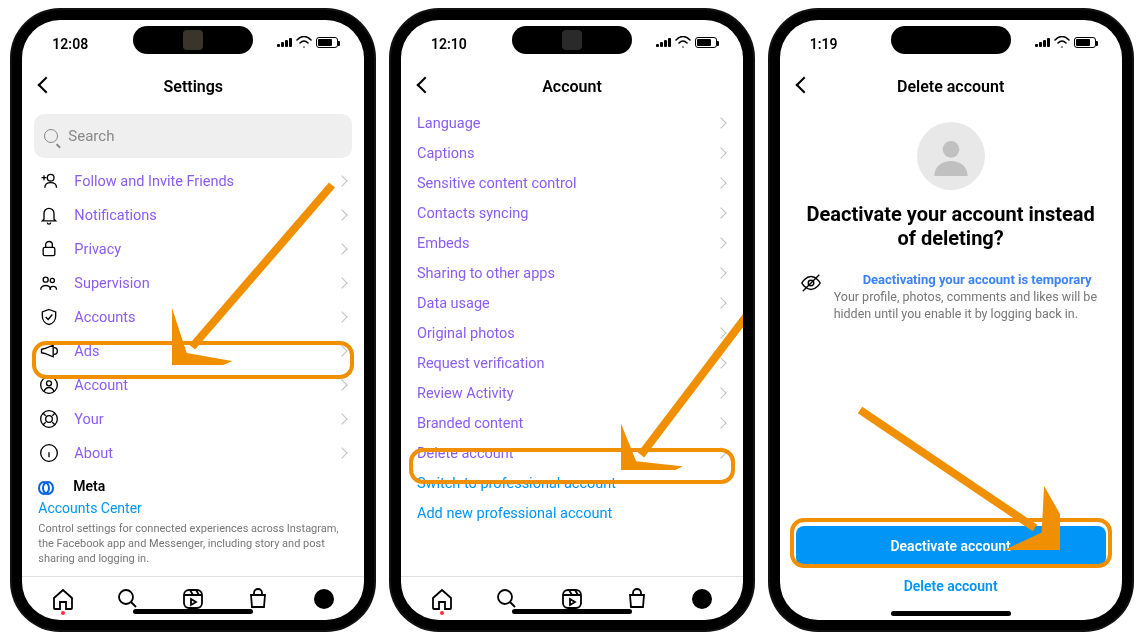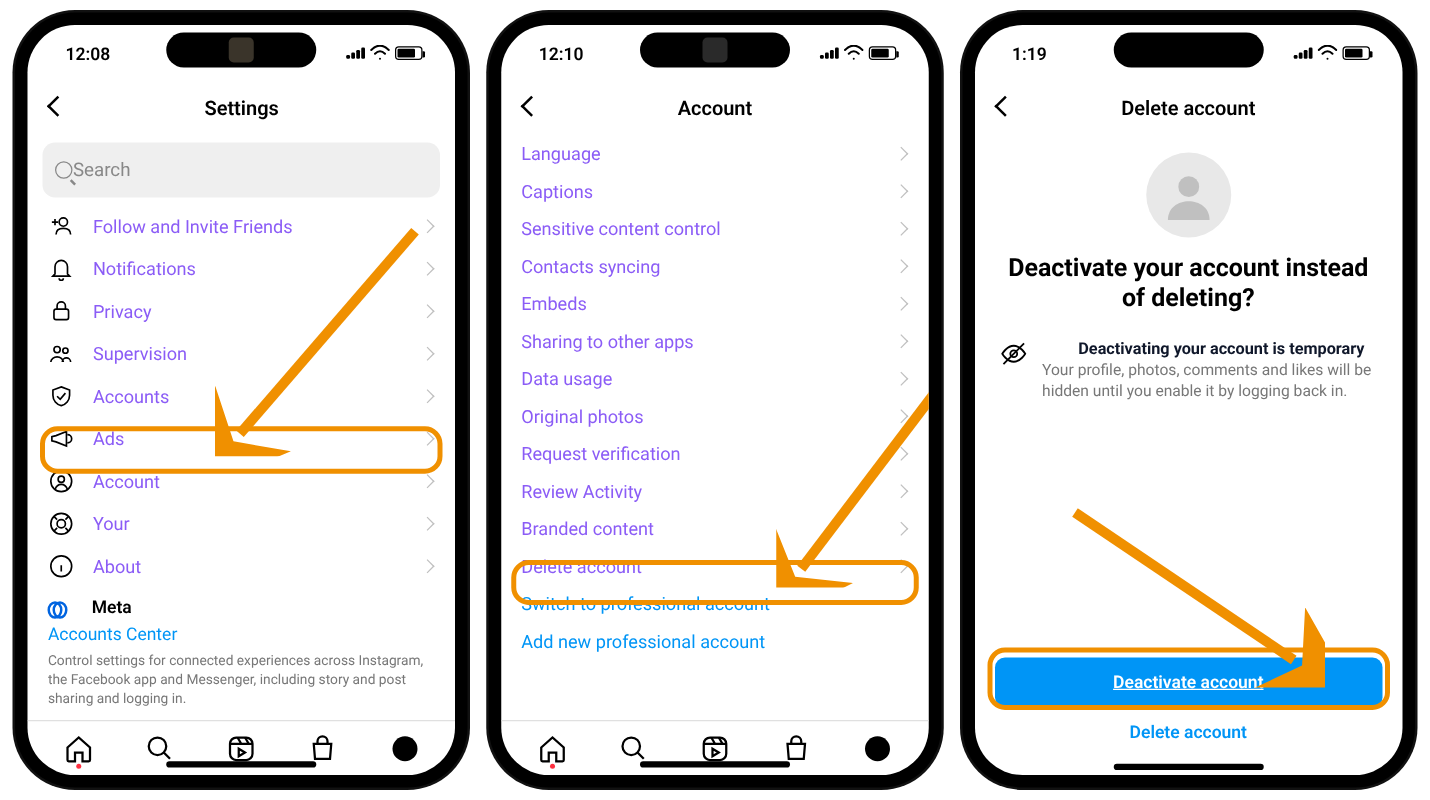--- a/index.html
+++ b/index.html
@@ -20,7 +20,7 @@
   .nav-back { position:absolute; left:14px; top:50%; transform:translateY(-50%); width:20px; height:20px; }
   .chev-left::before{content:"";position:absolute;left:4px;top:3px;width:10px;height:10px;border-left:2px solid #000;border-bottom:2px solid #000;transform:rotate(45deg);}
   .content { flex:1; overflow:hidden; padding: 4px 0 0 0; }
-  .search-box { margin:6px 12px; background:#efefef; border-radius:10px; height:44px; display:flex; align-items:center; padding:0 10px; color:#888; font-size:15px; gap:0;}
+  .search-box { margin:6px 12px; background:#efefef; border-radius:10px; height:44px; display:flex; align-items:center; padding:0 10px; color:#888; font-size:15px; gap:10px;}
   .search-box .mag { width:14px;height:14px;border:1.5px solid #888;border-radius:50%;position:relative;}
   .search-box .mag::after{content:"";position:absolute;right:-4px;bottom:-4px;width:5px;height:1.5px;background:#888;transform:rotate(45deg);}
   .row { display:flex; align-items:center; padding:8px 16px; height:34px; position:relative; font-size:14.5px; color:#8b5cf6;}

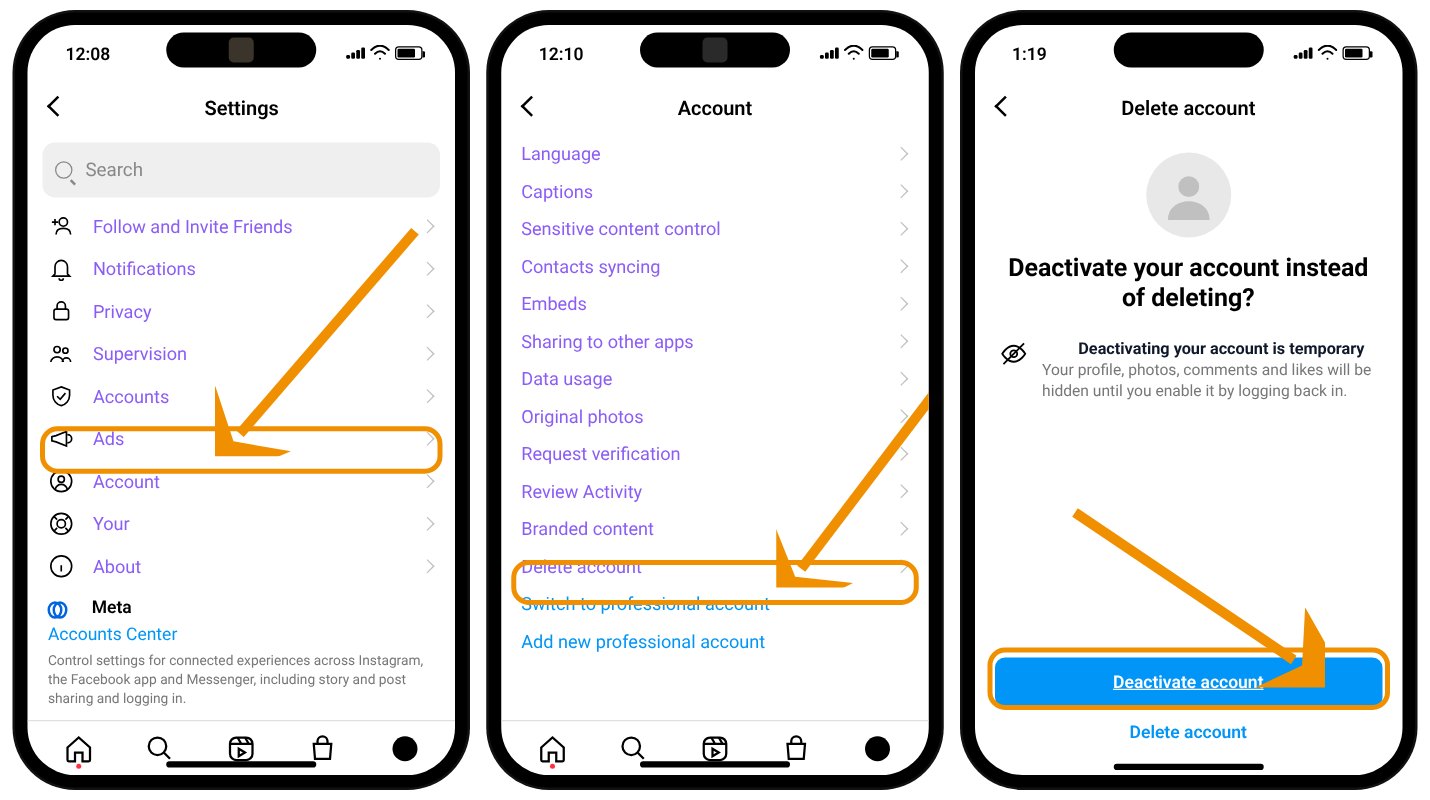--- a/index.html
+++ b/index.html
@@ -50,7 +50,7 @@
   .info-row { display:flex; gap:12px; padding:4px 20px 10px; }
   .info-row .iico{ width:22px;height:22px;flex-shrink:0; display:flex;align-items:center;justify-content:center;}
   .info-row .itxt { font-size:12.5px; }
-  .info-row .itxt b { display:block;font-size:13px;font-weight:700;margin-bottom:2px;color:#0f172a;padding-left:29px;}
+  .info-row .itxt b { display:block;font-size:13px;font-weight:700;margin-bottom:2px;color:#3b82f6;padding-left:29px;}
   .info-row .itxt span { color:#777; line-height:1.35;}
   .primary-btn { margin:0 16px 8px; background:#0095f6;color:#fff;border-radius:8px;height:40px;display:flex;align-items:center;justify-content:center;font-weight:600;font-size:14px;text-decoration:underline;}
   .secondary-link { text-align:center;color:#0095f6;font-size:14px;font-weight:600;padding:4px 0 8px;}

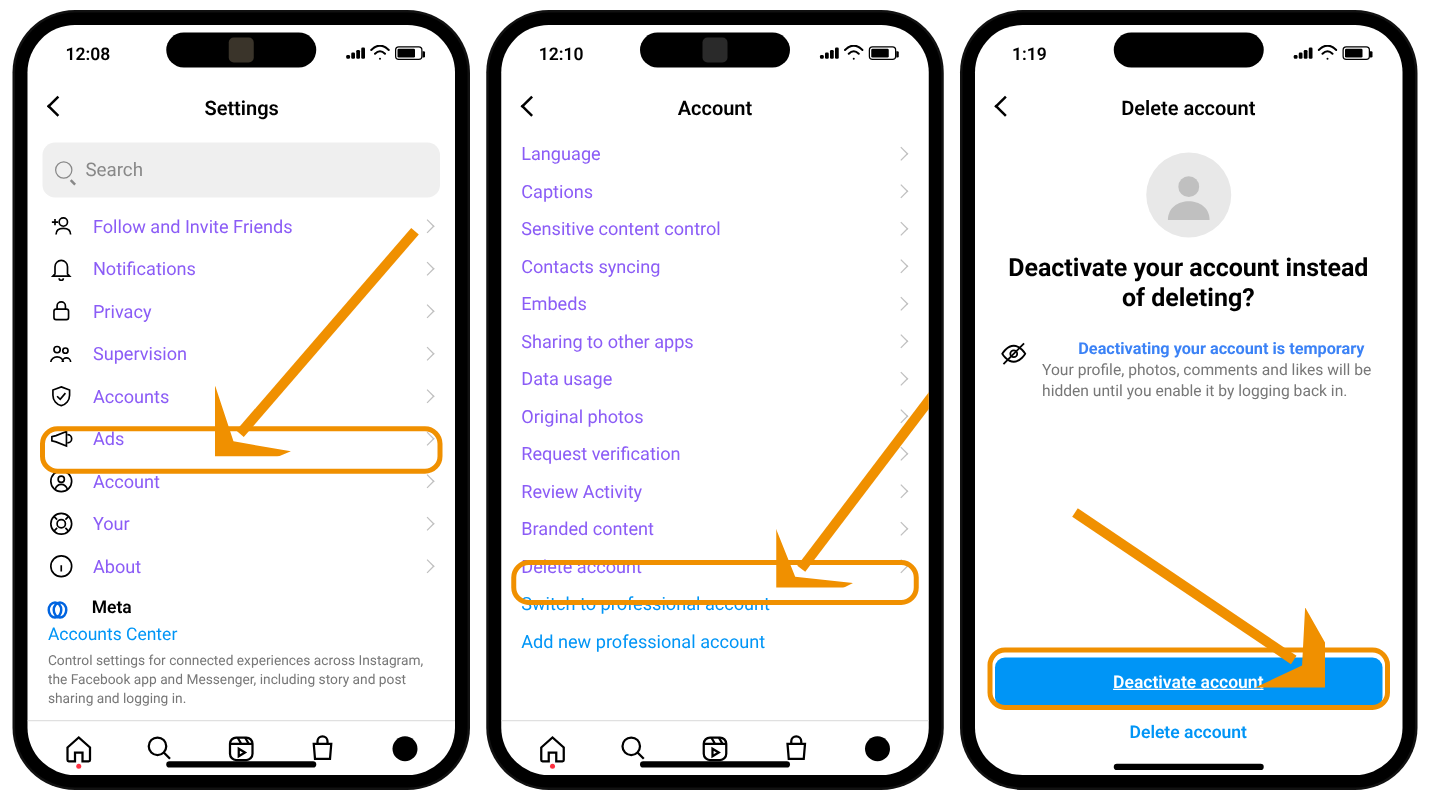--- a/index.html
+++ b/index.html
@@ -52,7 +52,7 @@
   .info-row .itxt { font-size:12.5px; }
   .info-row .itxt b { display:block;font-size:13px;font-weight:700;margin-bottom:2px;color:#3b82f6;padding-left:29px;}
   .info-row .itxt span { color:#777; line-height:1.35;}
-  .primary-btn { margin:0 16px 8px; background:#0095f6;color:#fff;border-radius:8px;height:40px;display:flex;align-items:center;justify-content:center;font-weight:600;font-size:14px;text-decoration:underline;}
+  .primary-btn { margin:0 16px 8px; background:#0095f6;color:#fff;border-radius:8px;height:40px;display:flex;align-items:center;justify-content:center;font-weight:600;font-size:14px;}
   .secondary-link { text-align:center;color:#0095f6;font-size:14px;font-weight:600;padding:4px 0 8px;}
 </style>
 </head>

